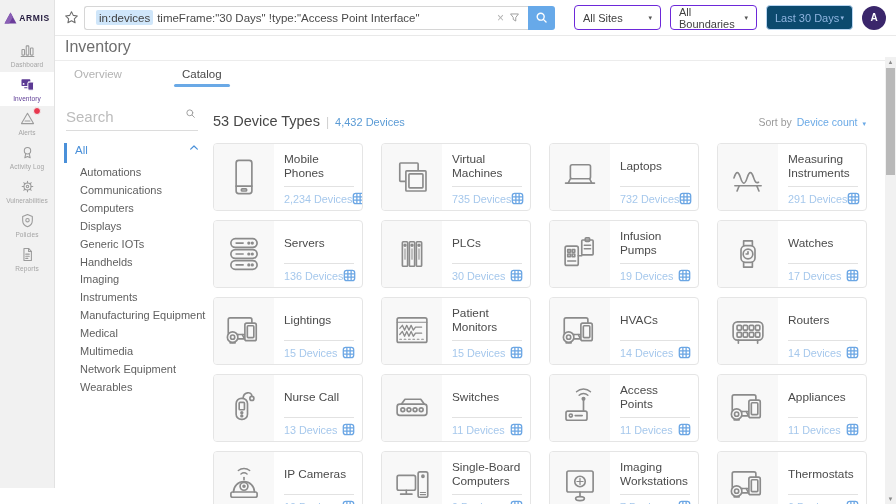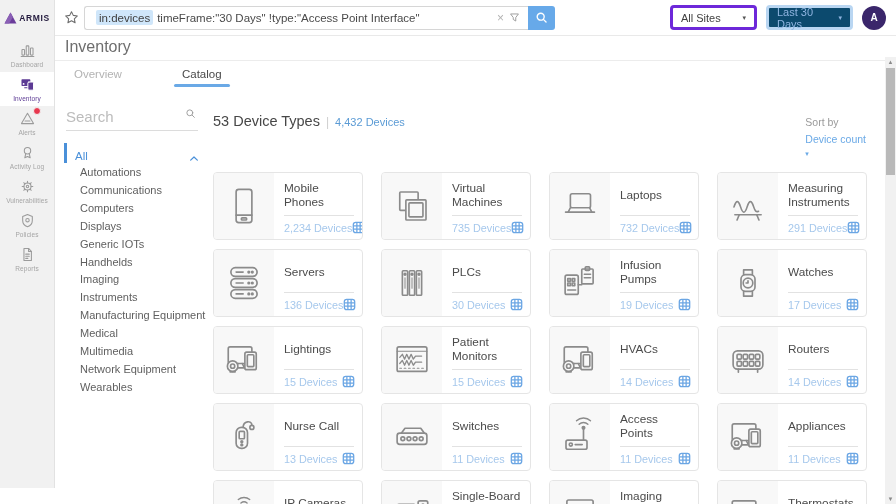--- a/index.html
+++ b/index.html
@@ -43,7 +43,7 @@
   .search-btn { width:27px; height:24px; background:#67a9e9; border:none;
     border-radius:0 3px 3px 0; display:flex; align-items:center; justify-content:center; cursor:pointer; }
   .filters { display:flex; gap:9px; margin-left:auto; align-items:center; }
-  .filter-dd { width:87px; height:25px; border:3px solid #6d28d9; border-radius:4px;
+  .filter-dd { width:87px; height:25px; border:1px solid #6d28d9; border-radius:4px;
     display:flex; align-items:center; justify-content:space-between; padding:0 8px;
     font-size:11px; color:#3f3f3f; background:#fff; cursor:pointer; }
   .filter-dd .caret { font-size:7px; color:#555; }

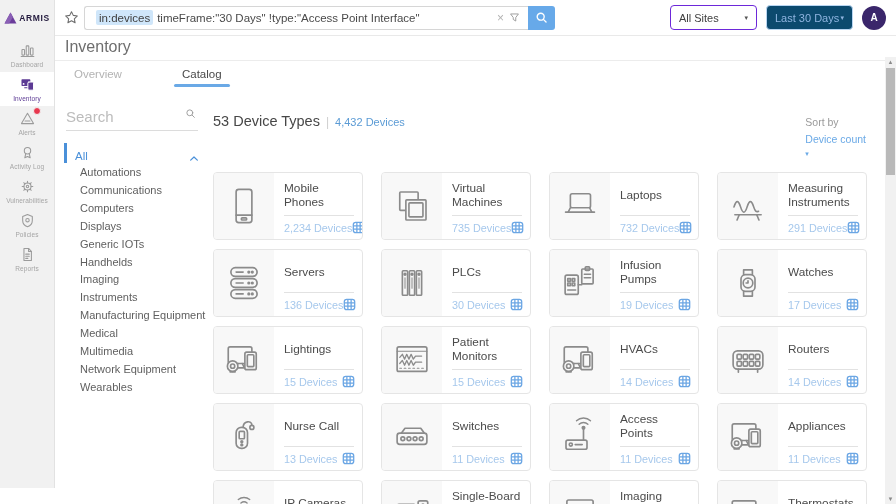--- a/index.html
+++ b/index.html
@@ -416,6 +416,10 @@
         <span>All Sites</span>
         <span class="caret">▾</span>
       </div>
+      <div class="filter-dd">
+        <span>All Boundaries</span>
+        <span class="caret">▾</span>
+      </div>
       <div class="filter-dd active">
         <span>Last 30 Days</span>
         <span class="caret">▾</span>

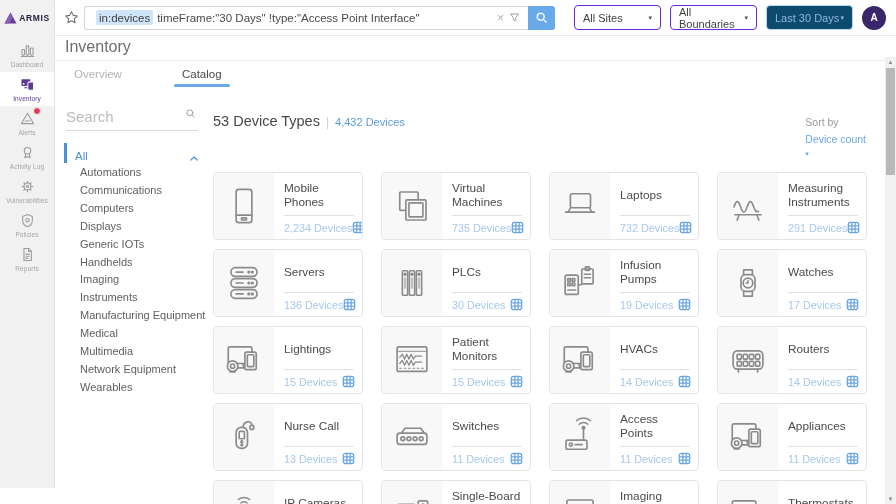--- a/index.html
+++ b/index.html
@@ -85,7 +85,7 @@
   .types-count { font-size:14.5px; color:#474747; }
   .hdr-sep { margin:0 6px; color:#cfcfcf; font-size:12px; }
   .devices-total { font-size:11px; color:#5b9bd5; }
-  .sort-group { margin-left:auto; display:flex; align-items:baseline; gap:5px; cursor:pointer;flex-direction:column; }
+  .sort-group { margin-left:auto; display:flex; align-items:baseline; gap:5px; cursor:pointer; }
   .sort-by { font-size:10.5px; color:#9a9a9a; }
   .sort-value { font-size:10.5px; color:#6aa9e6; }
   .sort-caret { font-size:7px; color:#6aa9e6; }

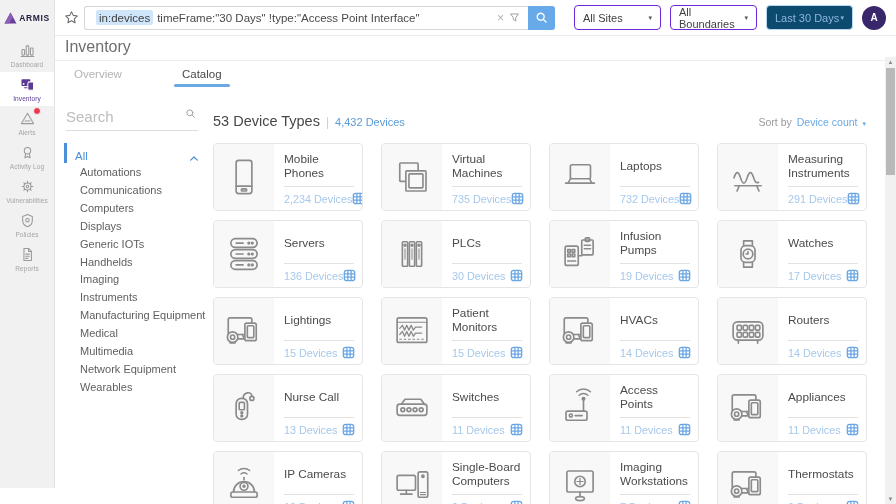--- a/index.html
+++ b/index.html
@@ -72,7 +72,7 @@
     padding:2px 0 5px; color:#444; background:transparent; font-family:inherit; }
   .cat-search input::placeholder { color:#bcbcbc; }
   .glass { position:absolute; right:2px; top:2px; }
-  .cat-all { display:flex; align-items:flex-end; margin-top:13px; position:relative;
+  .cat-all { display:flex; align-items:flex-start; margin-top:13px; position:relative;
     padding-left:11px; height:18px; color:#4a90d9; font-size:11.5px; cursor:pointer; }
   .cat-all::before { content:""; position:absolute; left:0; top:-1px; bottom:-1px; width:3px; background:#4a90d9; }
   .chev-up { margin-left:auto; margin-right:11px; display:flex; }

